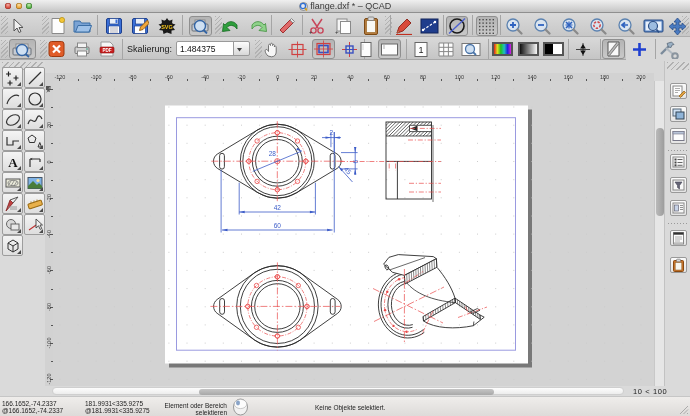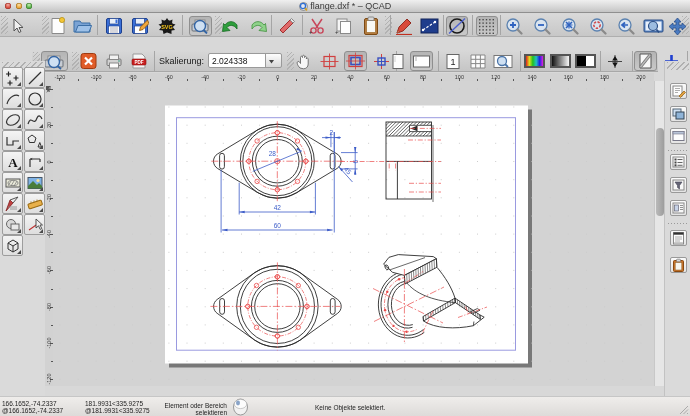--- a/index.html
+++ b/index.html
@@ -11,8 +11,8 @@
  font-size:9px;color:#3a3a3a;}
 #tb1{position:absolute;left:0;top:14px;width:690px;height:23px;
  background:linear-gradient(#d9d9d9,#c7c7c7);border-bottom:1px solid #aeaeae;}
-#tb2{position:absolute;left:0;top:50px;width:626px;height:22px;
- background:linear-gradient(#d8d8d8,#c5c5c5);border-bottom:1px solid #a8a8a8;margin-left:32px;}
+#tb2{position:absolute;left:0;top:38px;width:626px;height:22px;
+ background:linear-gradient(#d8d8d8,#c5c5c5);border-bottom:1px solid #a8a8a8;}
 .grip{position:absolute;width:7px;height:18px;
  background:repeating-linear-gradient(135deg,#b2b2b2 0 1px,transparent 1px 3px);}
 .sep{position:absolute;width:1px;height:20px;background:#a5a5a5;}

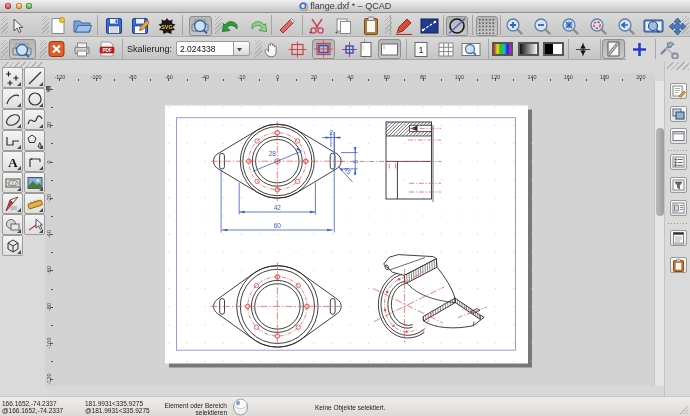--- a/index.html
+++ b/index.html
@@ -253,7 +253,7 @@
           <text x="9" y="10.8" font-size="4.6" font-weight="bold" fill="#fff" text-anchor="middle" font-family="Liberation Sans">PDF</text>
         </svg></div>
 <div style="position:absolute;left:127px;top:6px;font-size:9px;color:#1a1a1a;">Skalierung:</div>
-<div style="position:absolute;left:176px;top:3px;width:66px;height:15px;background:#fff;border:1px solid #9a9a9a;border-radius:2px;font-size:8.5px;color:#111;line-height:14px;padding-left:3px;">2.024338</div>
+<div style="position:absolute;left:176px;top:3px;width:66px;height:15px;background:#fff;border:1px solid #9a9a9a;border-radius:2px;font-size:8.5px;color:#111;line-height:14px;padding-left:3px;">1.484375</div>
 <div style="position:absolute;left:233px;top:3px;width:17px;height:15px;background:linear-gradient(#fdfdfd,#d8d8d8);border:1px solid #9a9a9a;border-radius:0 2px 2px 0;"><svg width="11" height="13">
           <path d="M3 5 L8 5 L5.5 8.5 Z" fill="#444"></path>
         </svg></div>

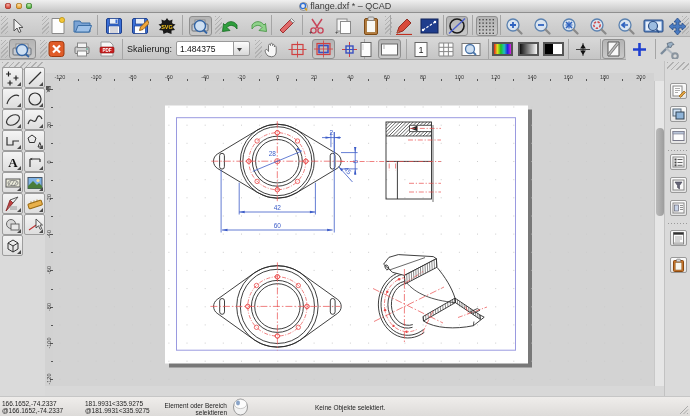--- a/index.html
+++ b/index.html
@@ -680,6 +680,12 @@
 <div class="ddots" style="top:89px;"></div>
 <div class="ddots" style="top:162px;"></div>
 </div>
+<div id="hscrollrow">
+      <div id="hscroll">
+        <div id="hthumb"></div>
+      </div>
+      <div id="zoomlab">10 &lt; 100</div>
+    </div>
 <div id="statusbar">
 <div class="st" style="left:2px;top:3px;">166.1652,-74.2337<br>@166.1652,-74.2337</div>
 <div class="st" style="left:85px;top:3px;">181.9931&lt;335.9275<br>@181.9931&lt;335.9275</div>

